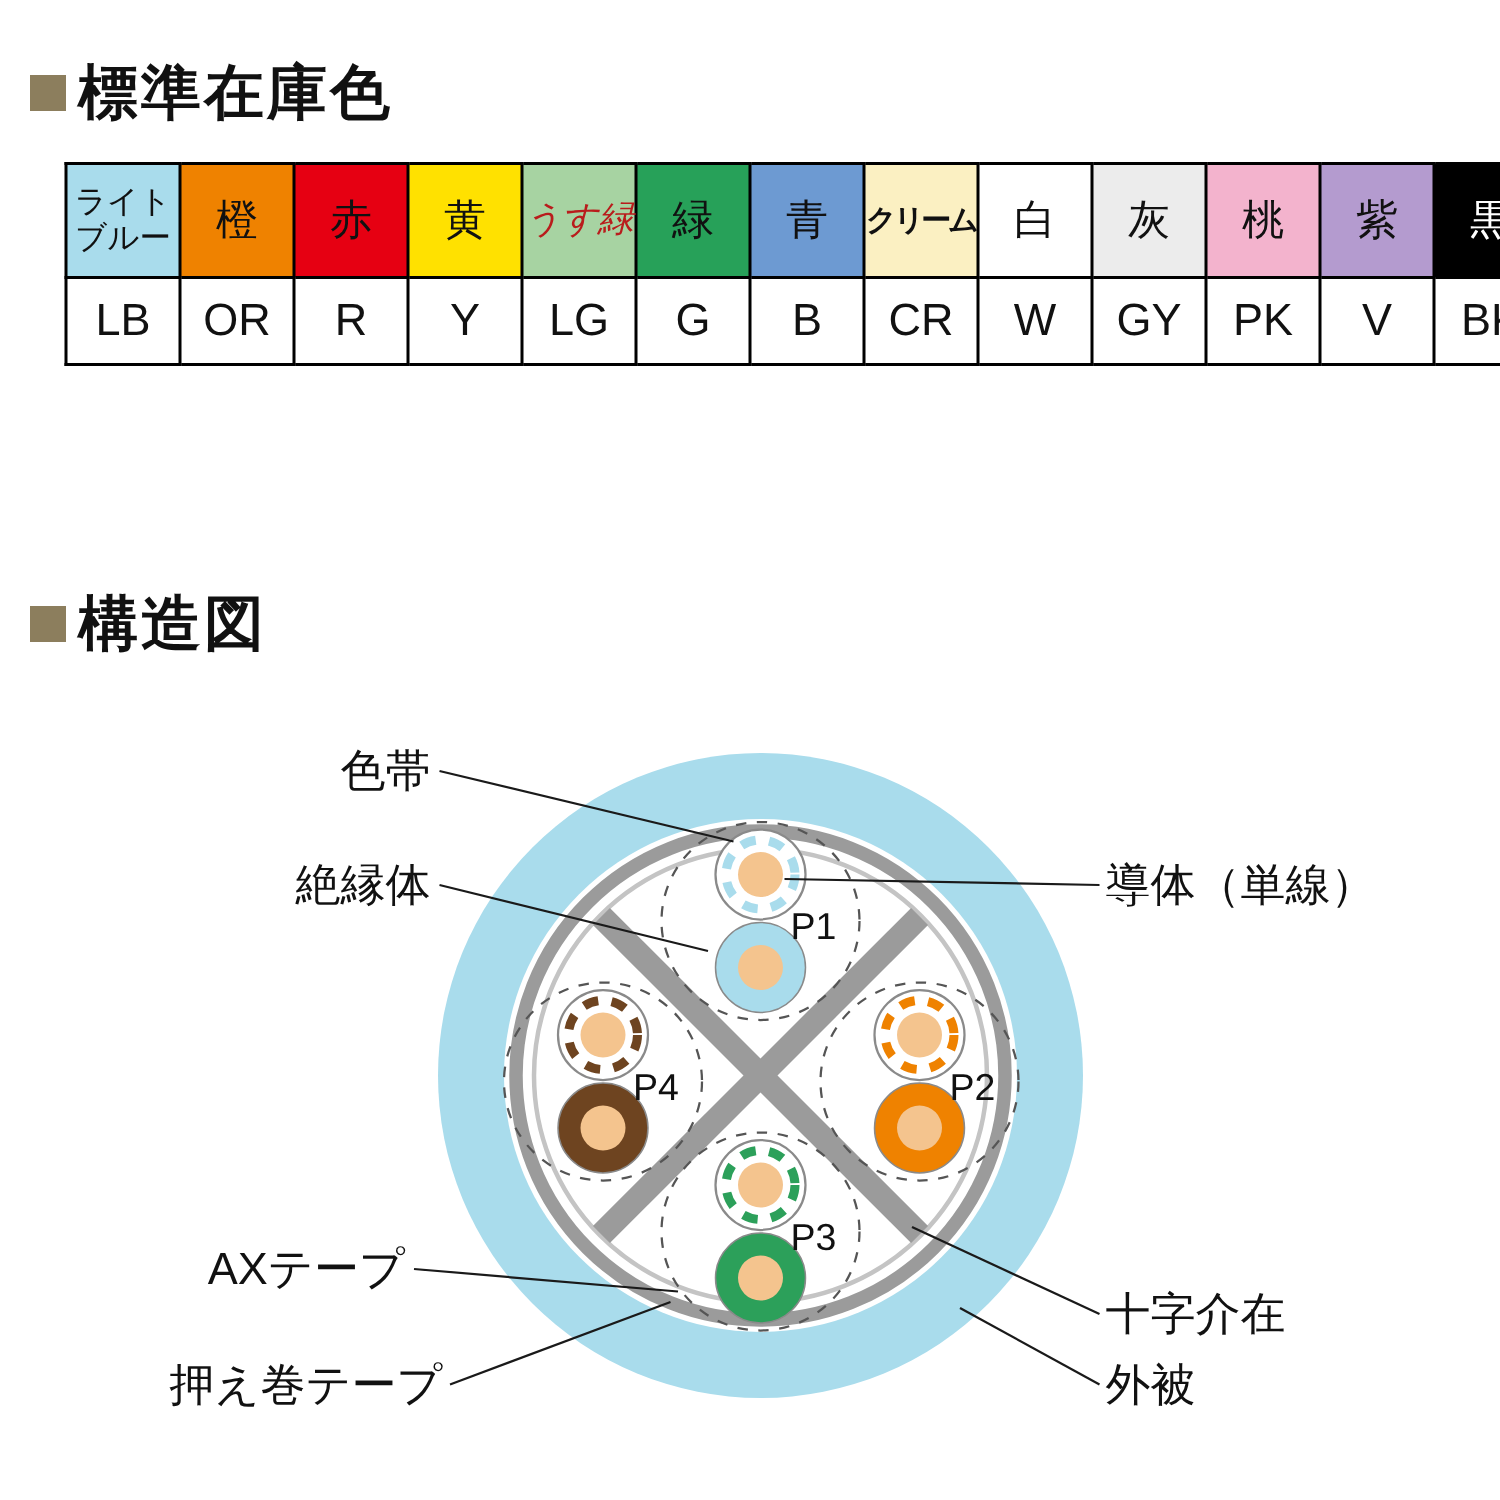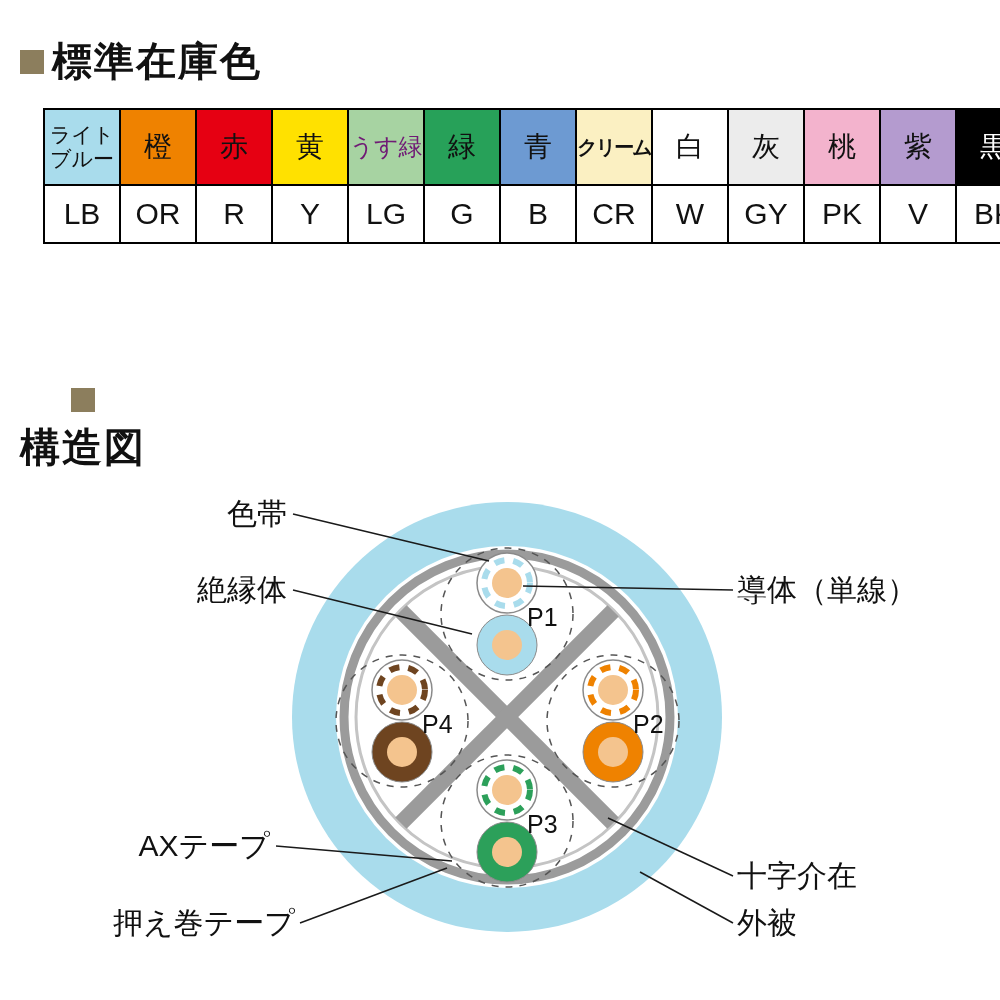--- a/index.html
+++ b/index.html
@@ -42,7 +42,7 @@
     <td class="cname" style="background-color: rgb(239, 130, 0); color: rgb(17, 17, 17);">橙</td>
     <td class="cname" style="background-color: rgb(230, 0, 18); color: rgb(17, 17, 17);">赤</td>
     <td class="cname" style="background-color: rgb(255, 225, 0); color: rgb(17, 17, 17);">黄</td>
-    <td class="cname cn-s" style="background-color: rgb(167, 211, 162); color: #701a75;">うす緑</td>
+    <td class="cname cn-s" style="background-color: rgb(167, 211, 162); color: #b91c1c; font-style: italic;">うす緑</td>
     <td class="cname" style="background-color: rgb(39, 161, 89); color: rgb(17, 17, 17);">緑</td>
     <td class="cname" style="background-color: rgb(109, 154, 210); color: rgb(17, 17, 17);">青</td>
     <td class="cname cn-cream" style="background-color: rgb(251, 240, 194); color: rgb(17, 17, 17);">クリーム</td>

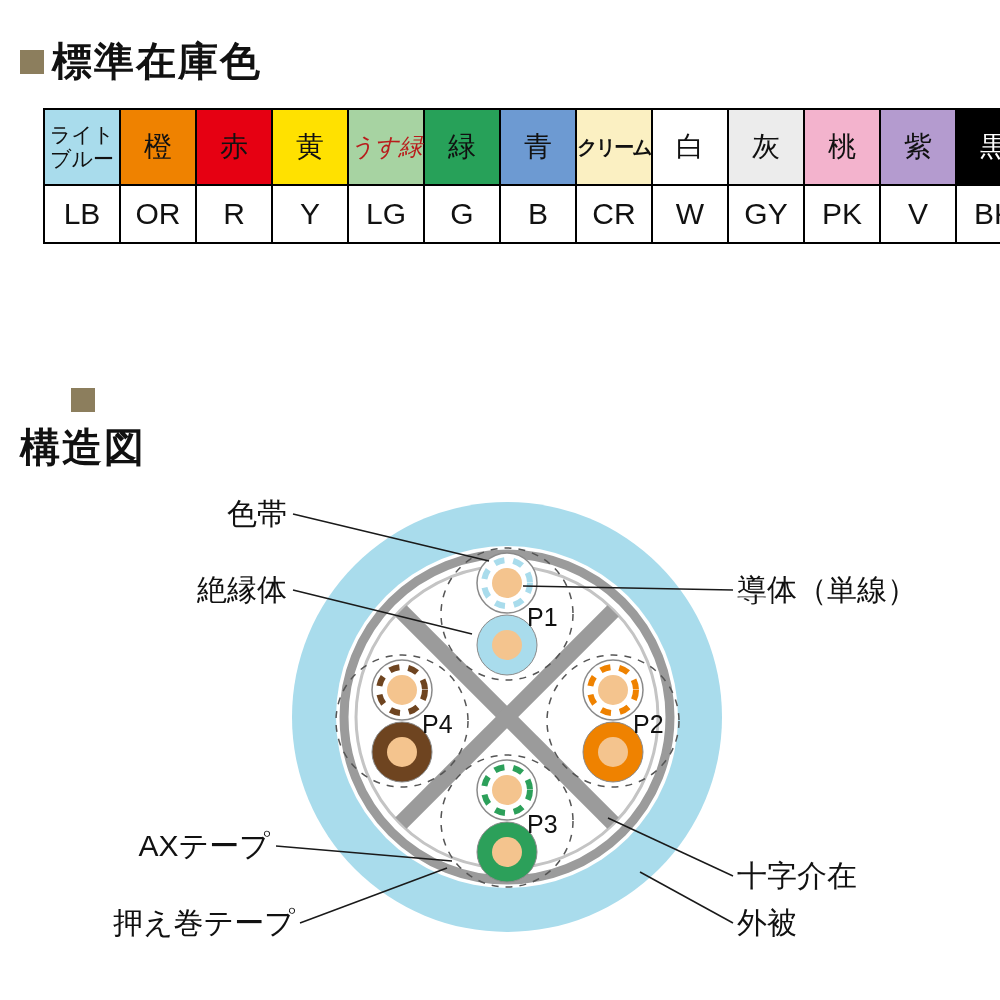--- a/index.html
+++ b/index.html
@@ -8,7 +8,7 @@
   .bullet{width:24px;height:24px;background:#8c7e5d;display:inline-block;flex:0 0 auto;}
   .heading-text{font-size:40px;font-weight:bold;letter-spacing:2px;color:#111;}
   #heading-stock{top:34px;}
-  #heading-structure{top:388px;flex-direction:column;}
+  #heading-structure{top:388px;}
 
   table.color-table{position:absolute;top:108px;left:5px;width:990px;border-collapse:collapse;table-layout:fixed;margin-left:38px;}
   table.color-table td{border:2px solid #000;text-align:center;vertical-align:middle;padding:0;}

